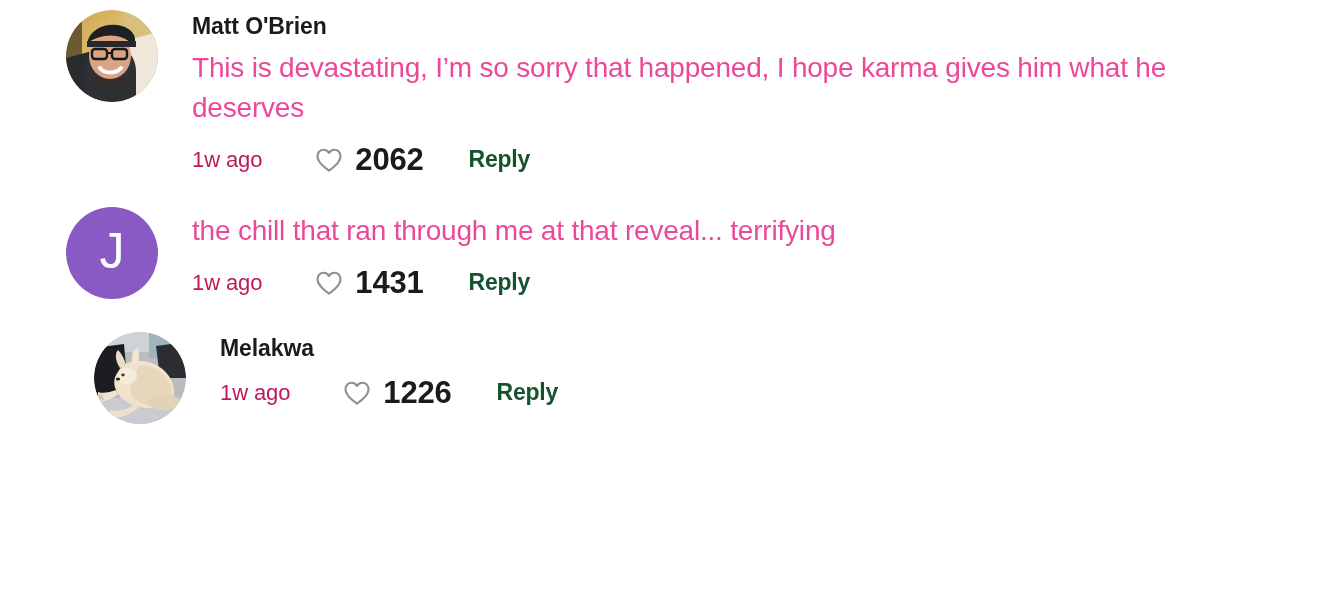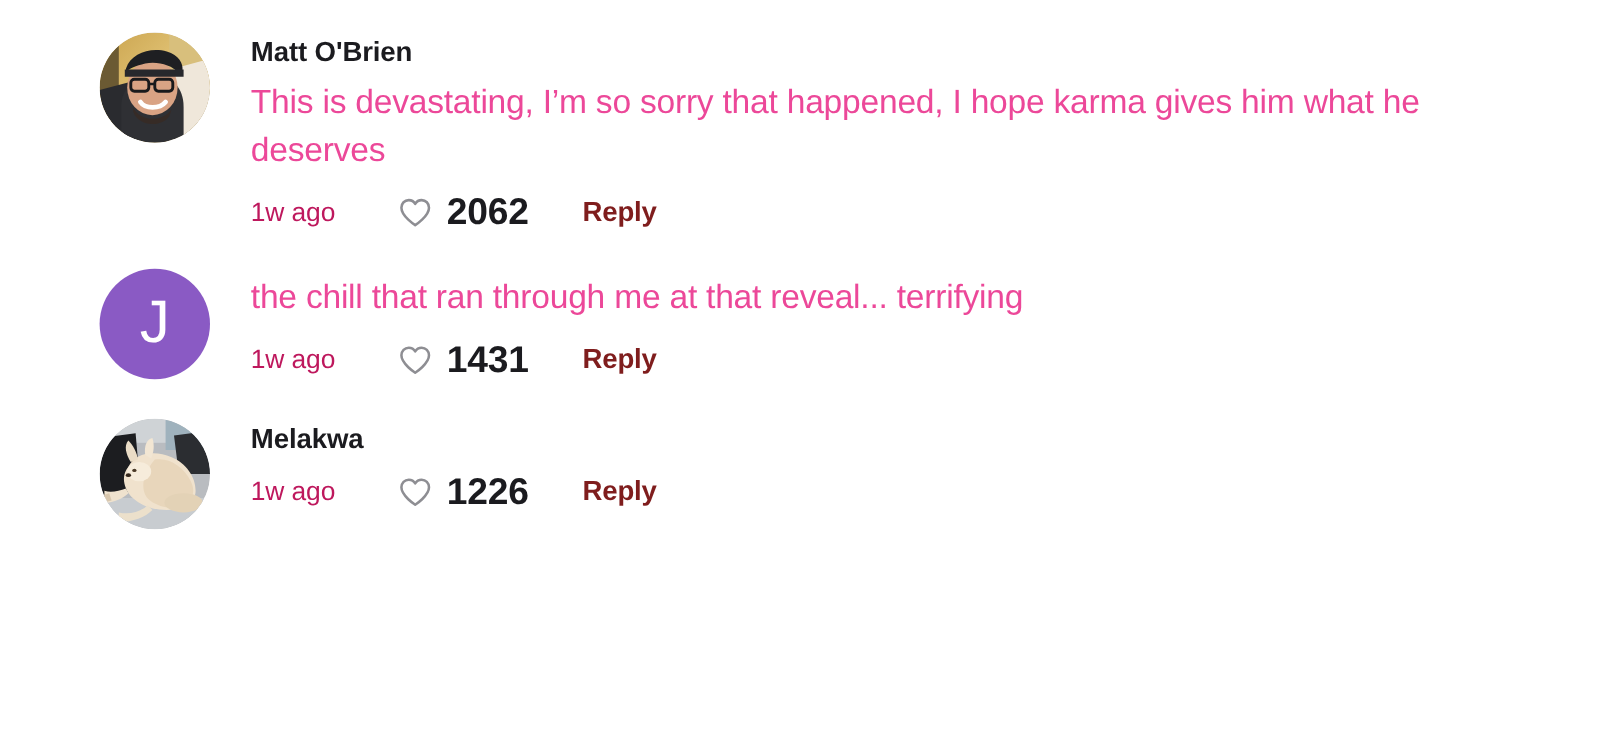--- a/index.html
+++ b/index.html
@@ -16,7 +16,7 @@
   }
 
   .comment-list {
-    padding: 17px;
+    padding: 0;
     margin: 0;
   }
 

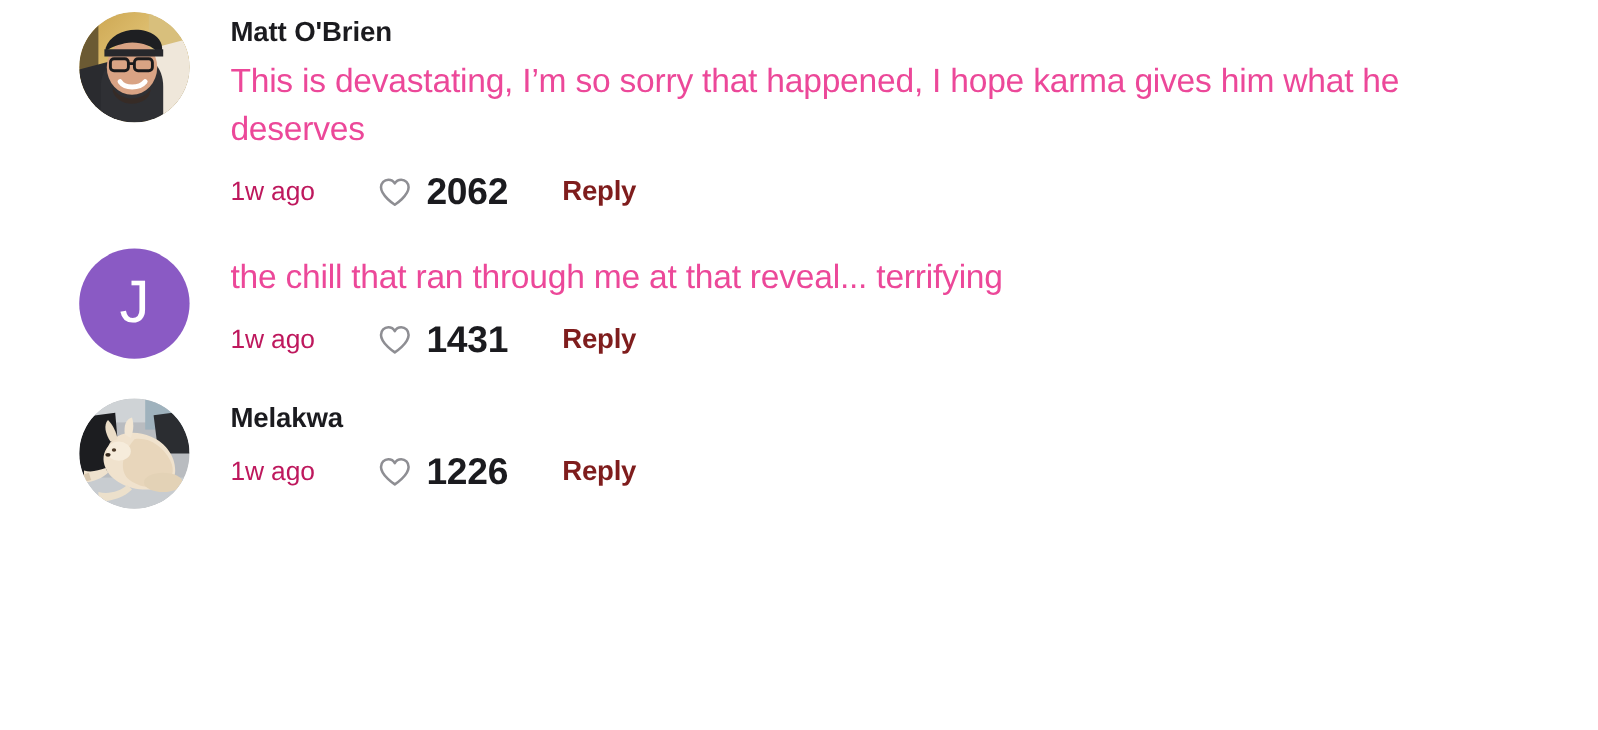--- a/index.html
+++ b/index.html
@@ -115,7 +115,7 @@
 
   .reply-button {
     font-size: 23px;
-    color: #7f1d1d;
+    color: #14532d;
     font-weight: 700;
     margin-left: 45px;
     letter-spacing: -0.2px;

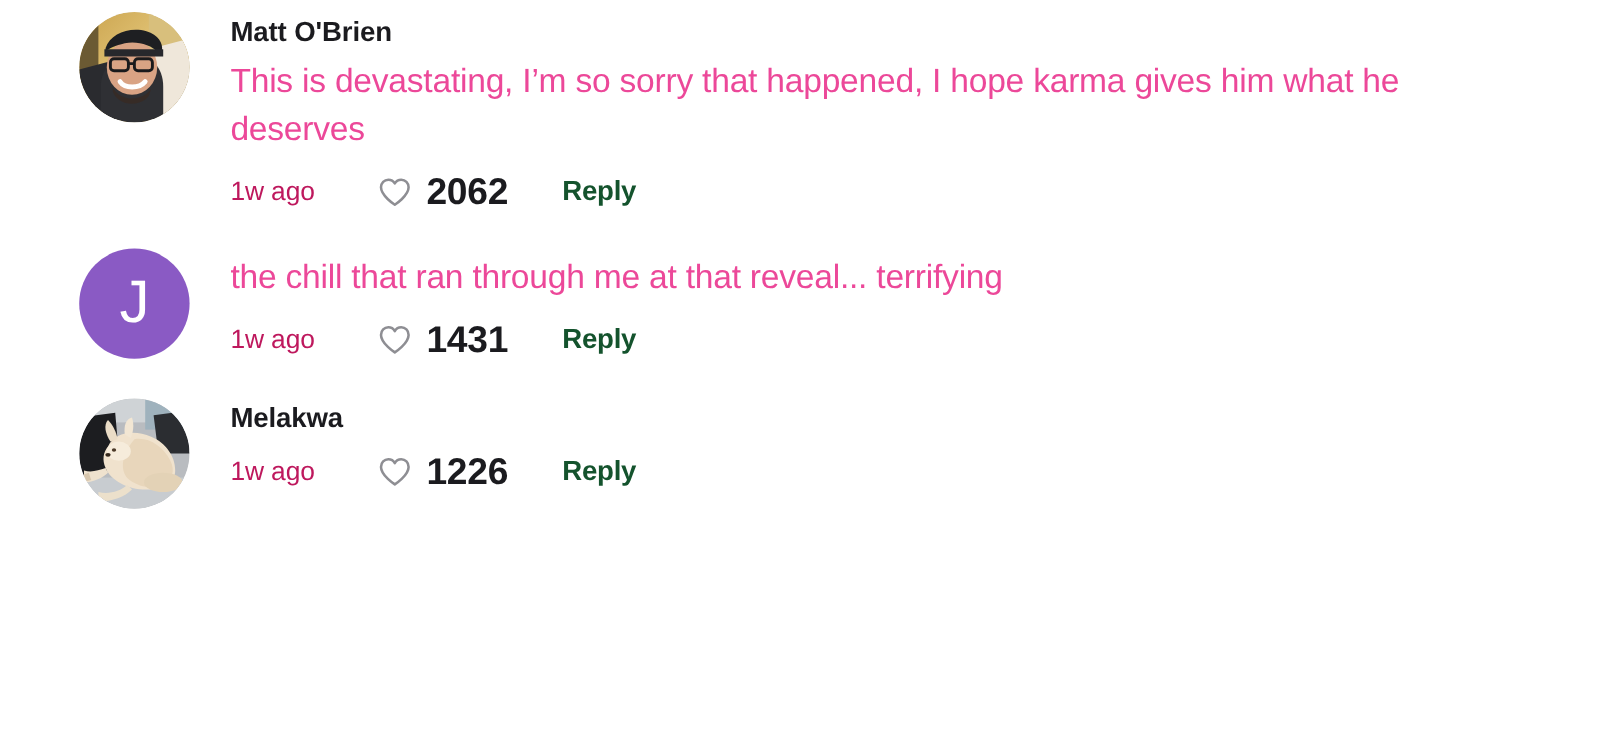--- a/index.html
+++ b/index.html
@@ -28,7 +28,7 @@
   }
   .comment-1 { padding-top: 10px; }
   .comment-2 { padding-top: 29px; }
-  .comment-3 { padding-top: 31px; }
+  .comment-3 { padding-top: 31px; margin-left: 28px; }
 
   
   .avatar {

